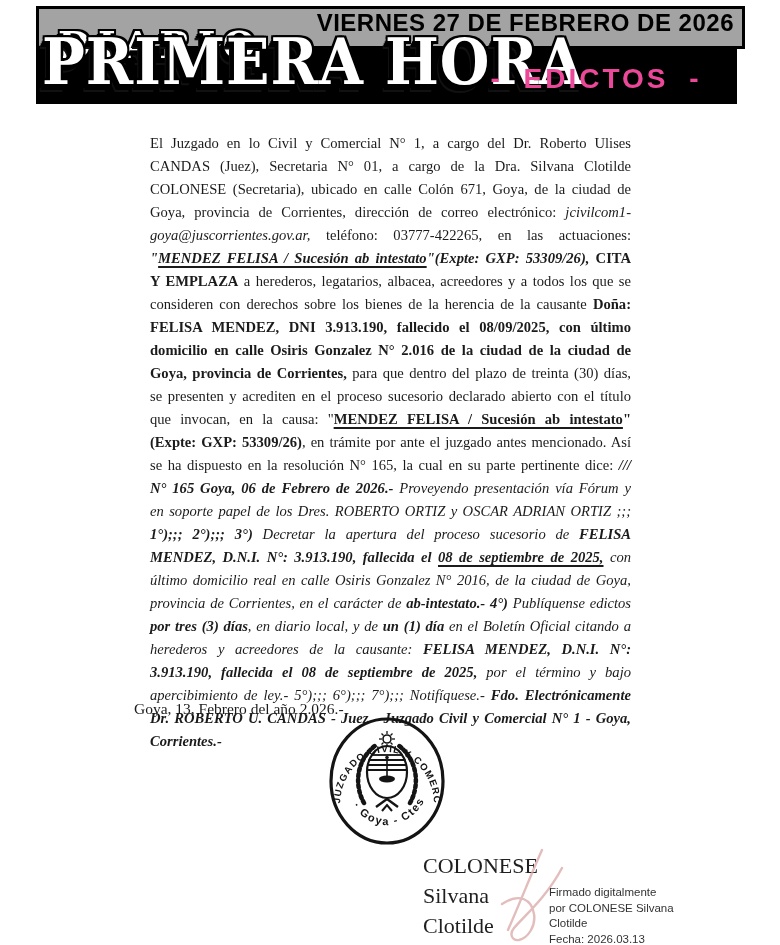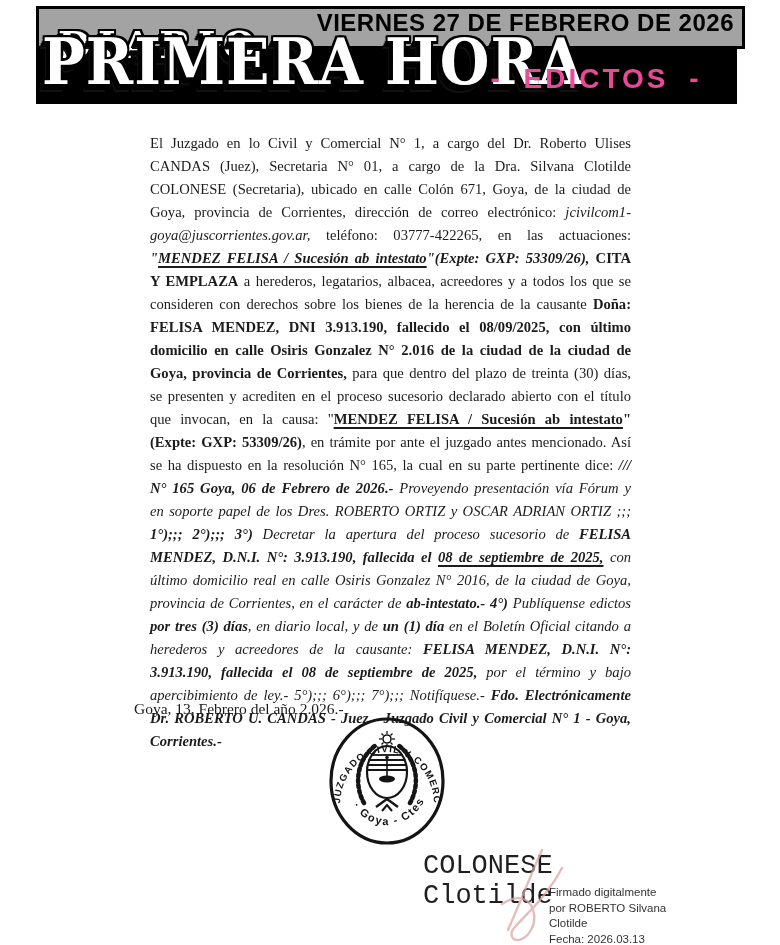--- a/index.html
+++ b/index.html
@@ -69,7 +69,7 @@
   
   .sig-name {
     position:absolute; left:423px; top:851px;
-    font-family:Liberation Mono, monospace; font-size:27px;
+    font-family:Liberation Serif, serif; font-size:22px;
     line-height:30px; color:#1f1f1f;
   }
   .sig-flourish { position:absolute; left:498px; top:846px; width:70px; height:100px; }

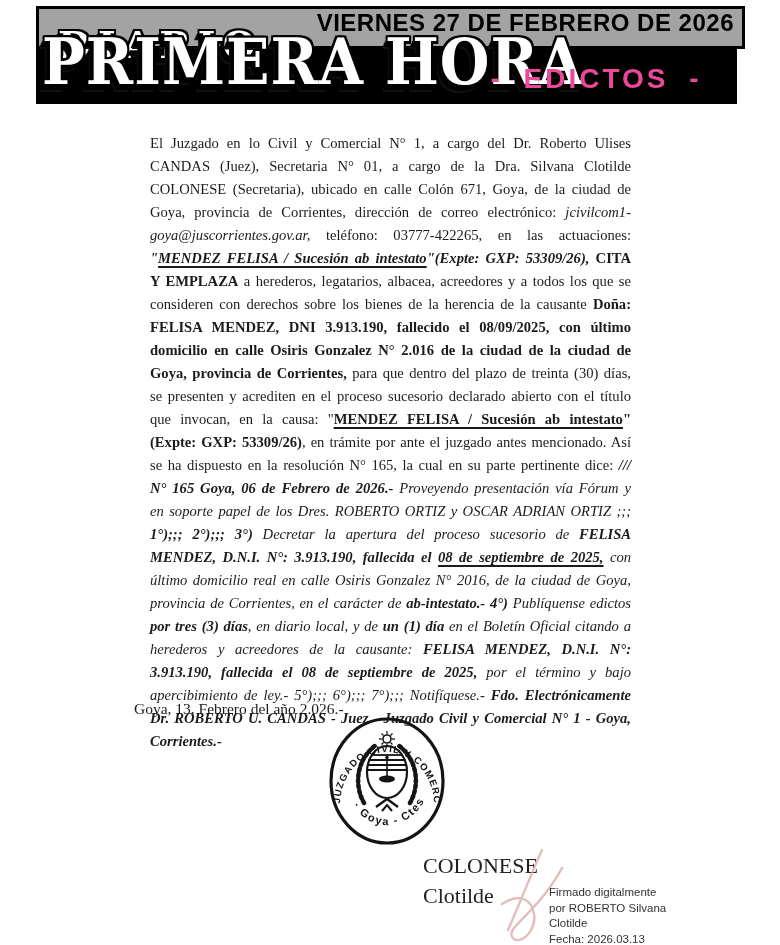--- a/index.html
+++ b/index.html
@@ -145,6 +145,7 @@
 
   <div class="sig-name">
     <div>COLONESE</div>
+    <div>Silvana</div>
     <div>Clotilde</div>
   </div>
   <svg class="sig-flourish" viewBox="0 0 70 100">

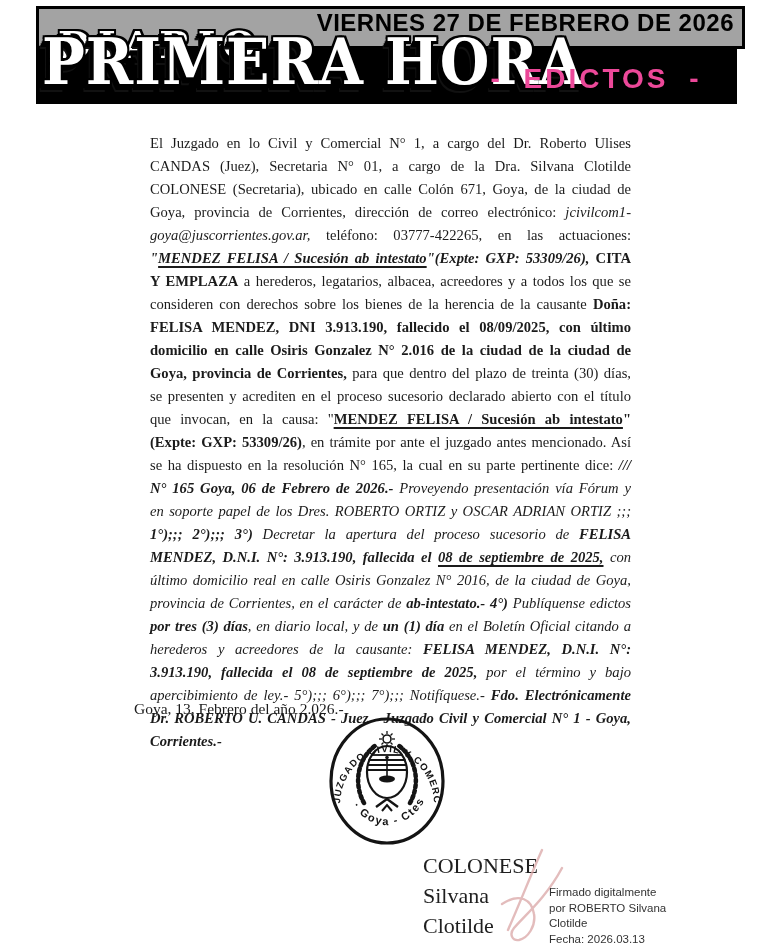--- a/index.html
+++ b/index.html
@@ -153,7 +153,7 @@
   </svg>
   <div class="sig-details">
     <div>Firmado digitalmente</div>
-    <div>por ROBERTO Silvana</div>
+    <div>por COLONESE Silvana</div>
     <div>Clotilde</div>
     <div>Fecha: 2026.03.13</div>
     <div>11:38:35 -03'04'</div>

